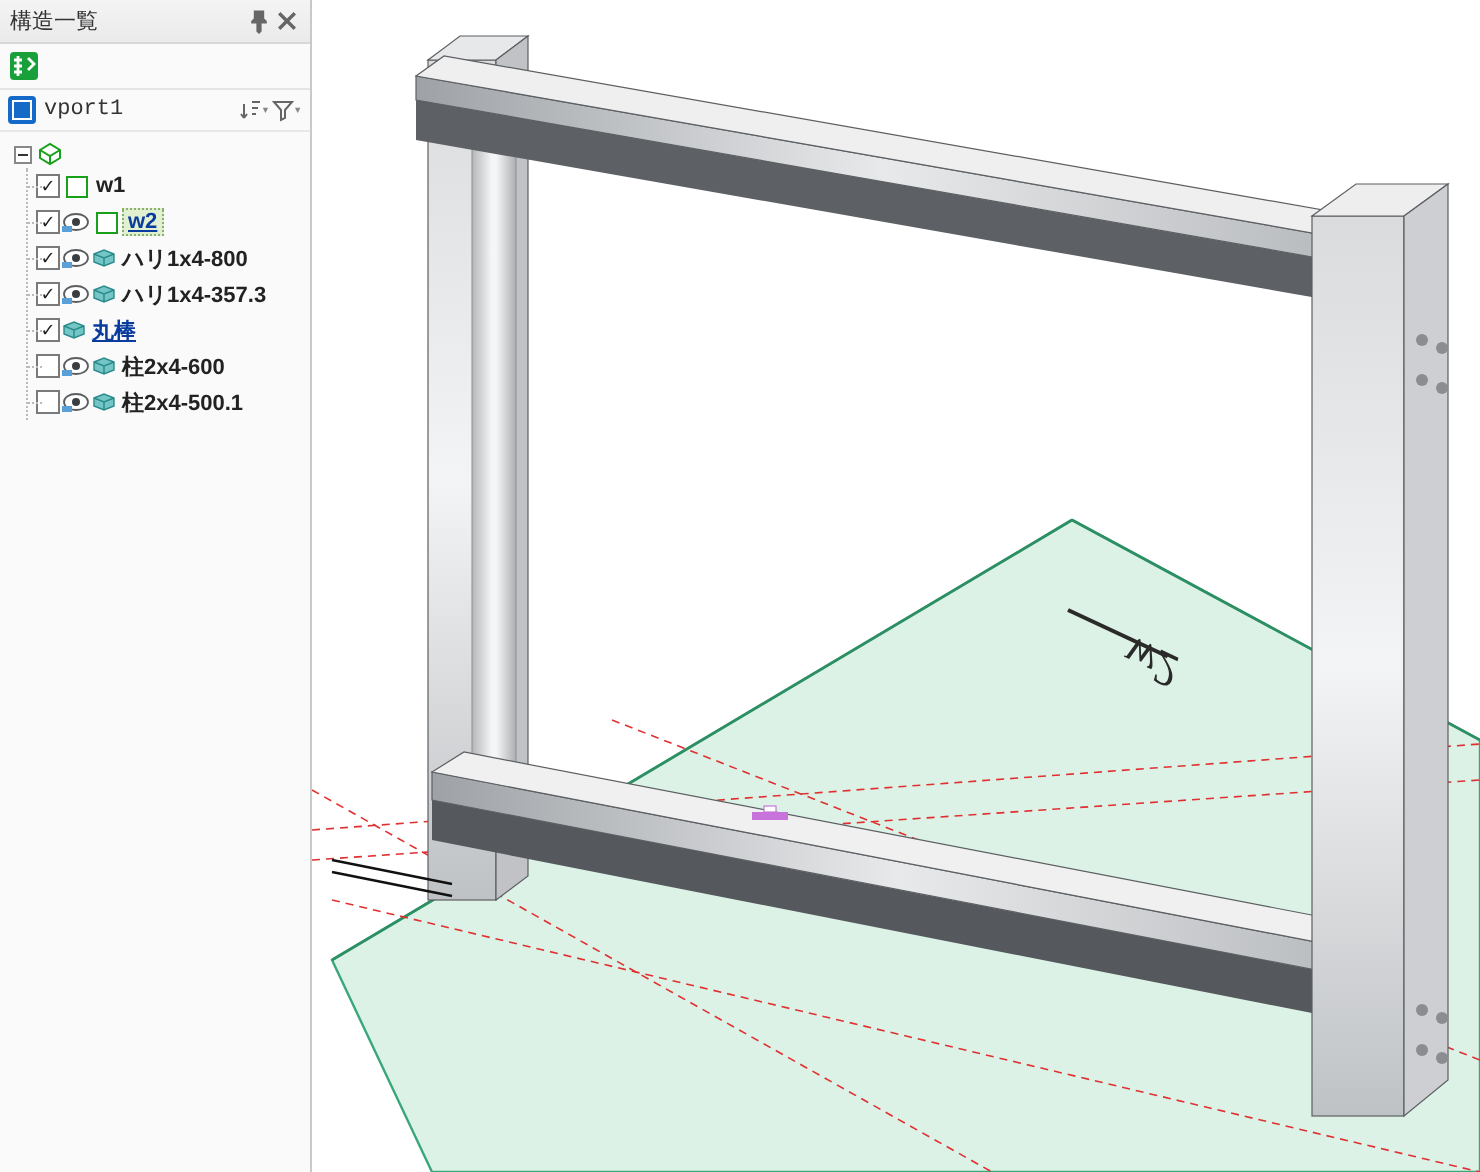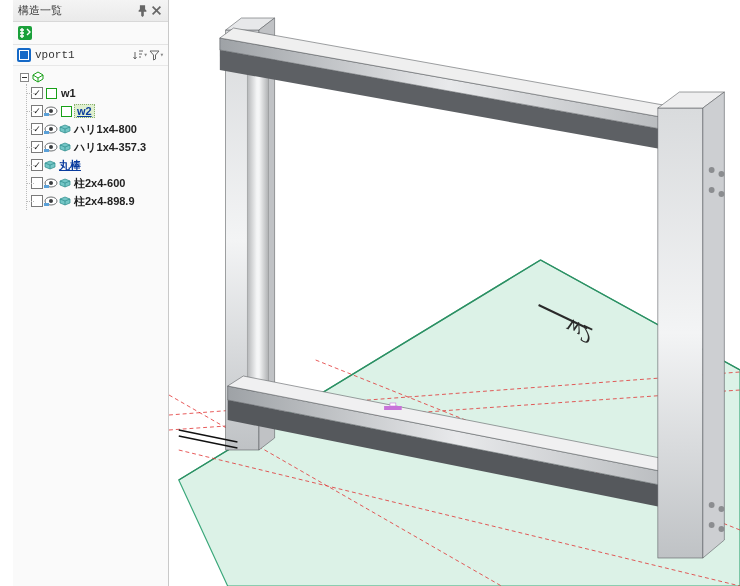--- a/index.html
+++ b/index.html
@@ -4,7 +4,7 @@
 <style>
   * { box-sizing: border-box; margin: 0; padding: 0; }
   html, body { width: 740px; height: 586px; font-family: "Segoe UI", Meiryo, sans-serif; font-size: 11px; background: #fff; overflow: hidden; }
-  .app { display: flex; width: 100%; height: 100%; padding-left: 13px; }
+  .app { display: flex; width: 100%; height: 100%; }
 
   
   .panel { width: 156px; height: 100%; border-right: 1px solid #c9c9c9; display: flex; flex-direction: column; background: #fafafa; }

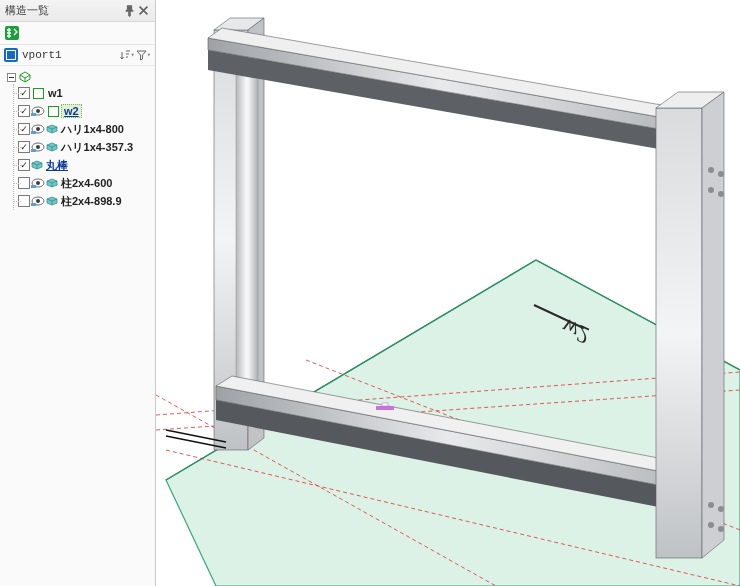--- a/index.html
+++ b/index.html
@@ -211,7 +211,7 @@
                 <path d="M1 3l5 2 5-2M6 5v4" stroke="#2a8a8a" stroke-width="0.7" fill="none"></path>
               </svg>
             </span>
-            <span class="node-label">柱2x4-898.9</span>
+            <span class="node-label">柱2x4-500.1</span>
           </div>
         </div>
     </div>

